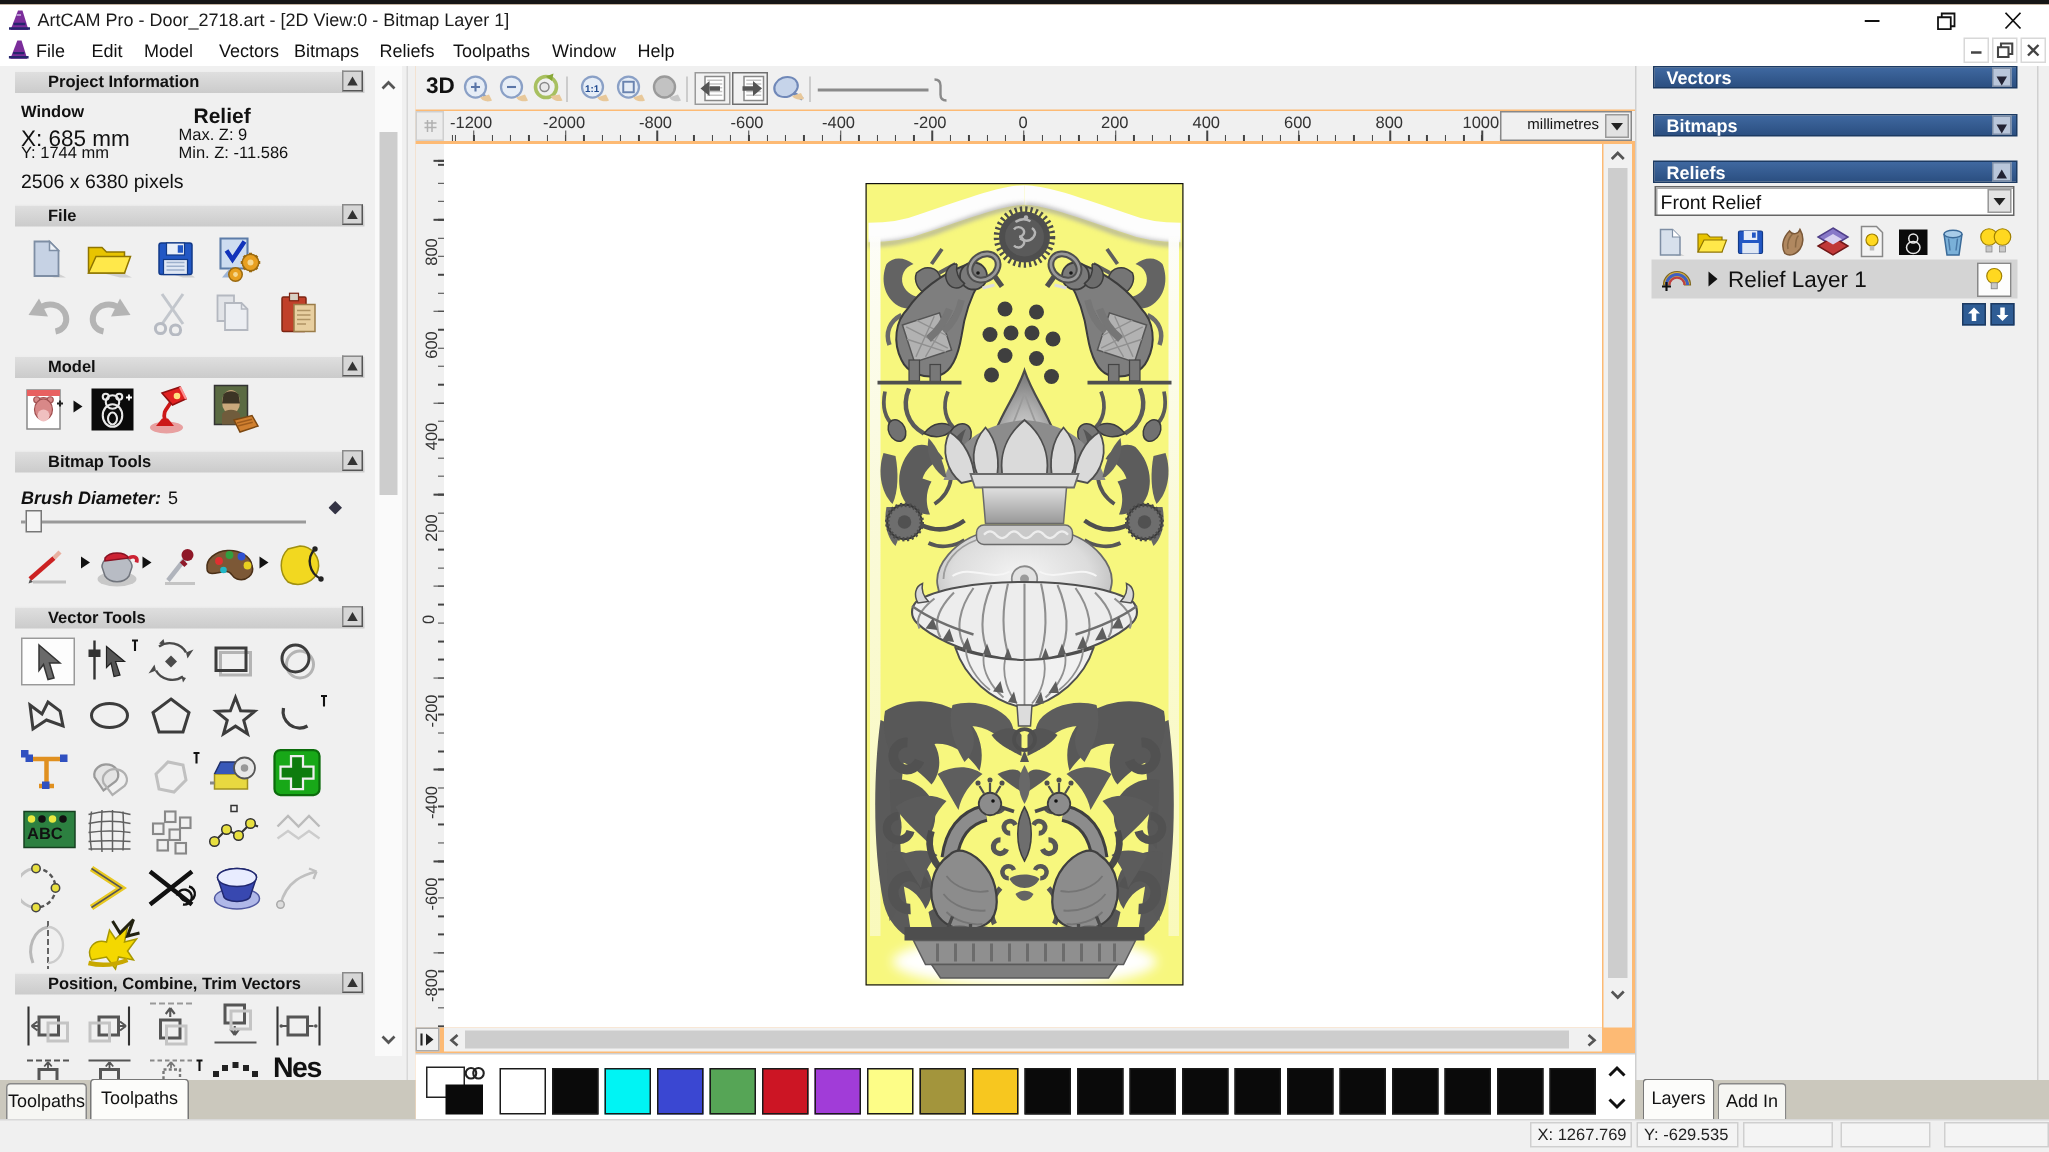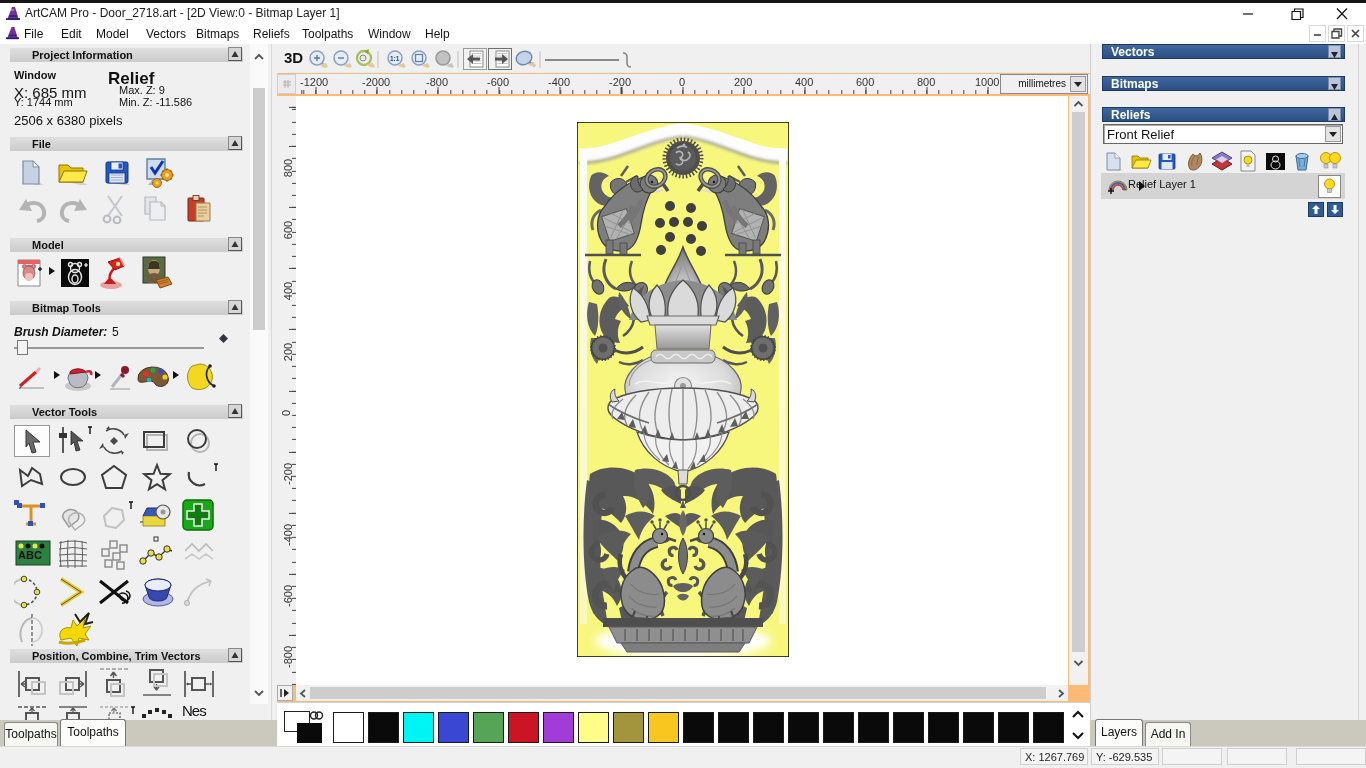--- a/index.html
+++ b/index.html
@@ -68,7 +68,7 @@
       </svg>
     </div>
 <div class="a" style="left:14px;top:69px;font-size:11px;font-weight:bold;color:#111">Window</div>
-<div class="a" style="left:108px;top:69px;font-size:17px;font-weight:bold;color:#111">Relief</div>
+<div class="a" style="left:129px;top:69px;font-size:14px;font-weight:bold;color:#111">Relief</div>
 <div class="a" style="left:14px;top:84px;font-size:15px;color:#111">X: 685 mm</div>
 <div class="a" style="left:119px;top:84px;font-size:11px;color:#111">Max. Z: 9</div>
 <div class="a" style="left:14px;top:96px;font-size:11px;color:#111">Y: 1744 mm</div>

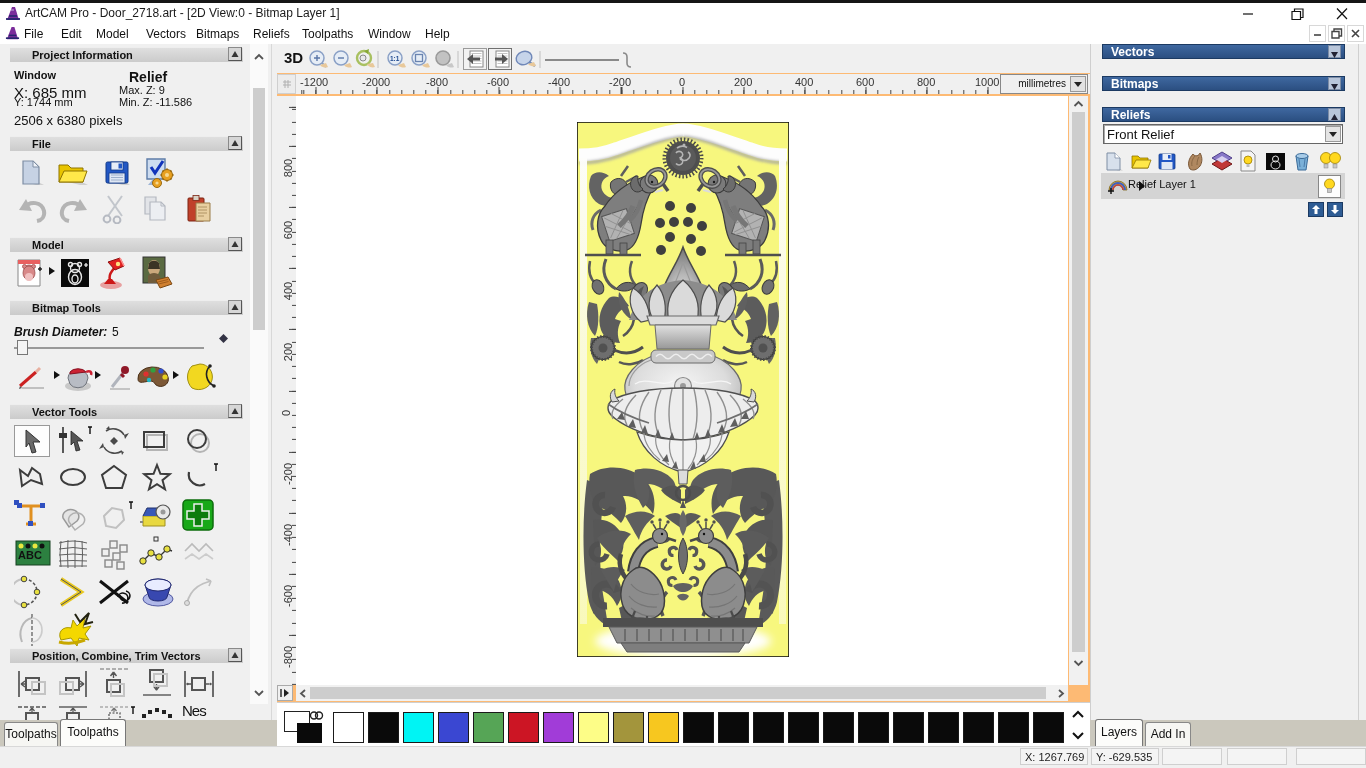--- a/index.html
+++ b/index.html
@@ -953,7 +953,7 @@
 <svg class="a" style="left:1138px;top:180px" width="8" height="12" viewBox="0 0 8 12">
       <path d="M1,1 L7,6 L1,11 Z" fill="#111"></path>
     </svg>
-<div class="a" style="left:1128px;top:178px;font-size:11px;color:#111">Relief Layer 1</div>
+<div class="a" style="left:1152px;top:178px;font-size:15px;color:#111">Relief Layer 1</div>
 <div class="a" style="left:1318px;top:175px;width:23px;height:23px;background:#fdfdfd;border:1px solid #888;box-sizing:border-box"></div>
 <svg class="a" style="left:1323px;top:178px" width="13" height="17" viewBox="0 0 13 17">
       <circle cx="6.5" cy="6" r="5" fill="#ffd820" stroke="#a08000" stroke-width=".8"></circle>

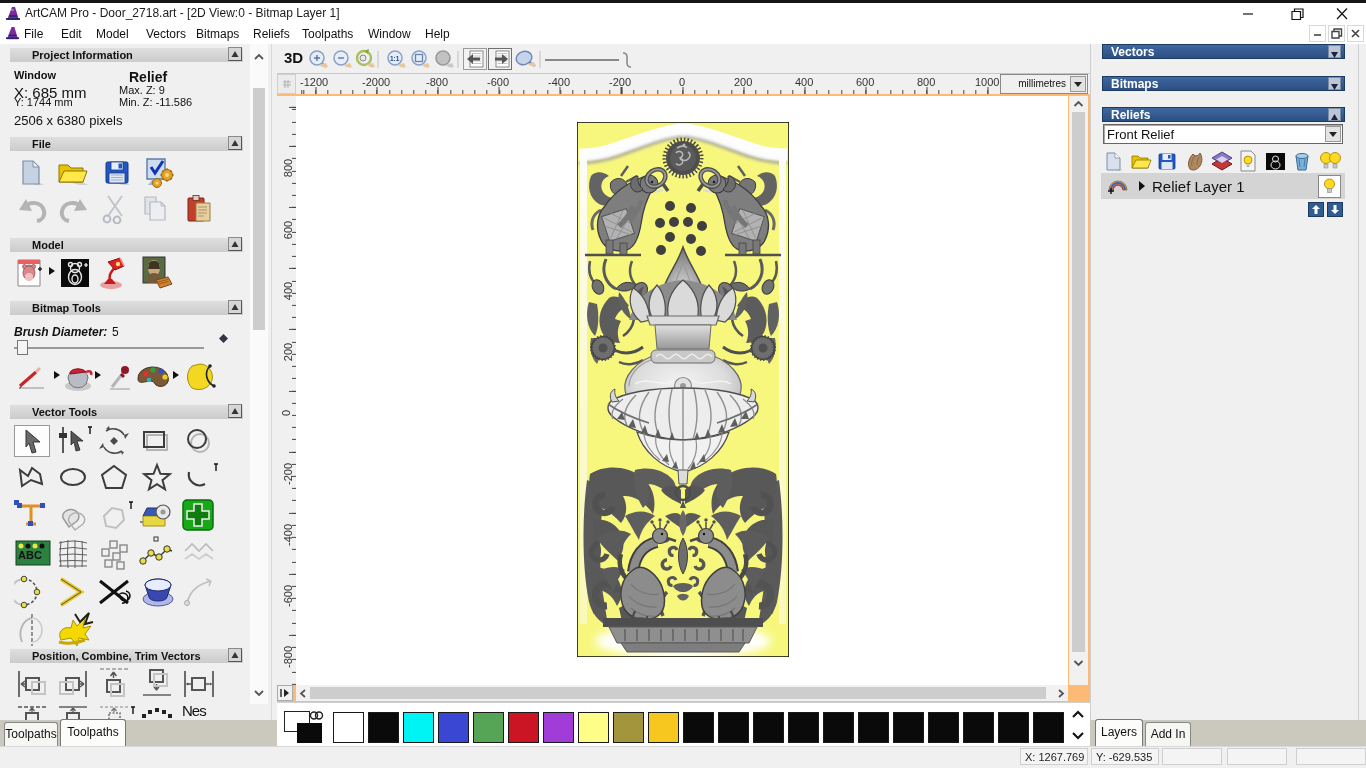--- a/index.html
+++ b/index.html
@@ -471,7 +471,7 @@
         <rect x="29" y="9" width="4" height="4"></rect>
       </g>
     </svg>
-<div class="a" style="left:182px;top:702px;width:36px;height:18px;overflow:hidden;font-weight:normal;font-size:15px;color:#111;letter-spacing:-1px">Nes</div>
+<div class="a" style="left:182px;top:702px;width:36px;height:18px;overflow:hidden;font-weight:bold;font-size:19px;color:#111;letter-spacing:-1px">Nes</div>
 
 <div class="a" style="left:250px;top:44px;width:18px;height:660px;background:#fafafa"></div>
 <div class="a" style="left:253px;top:88px;width:12px;height:242px;background:#cdcdcd"></div>

